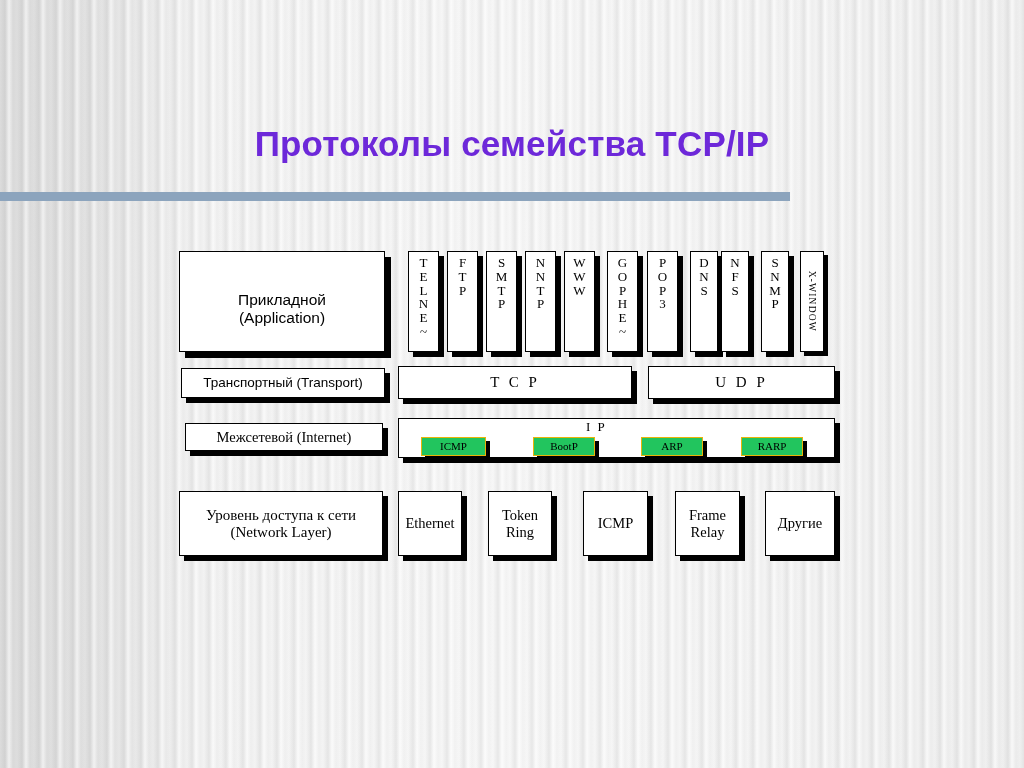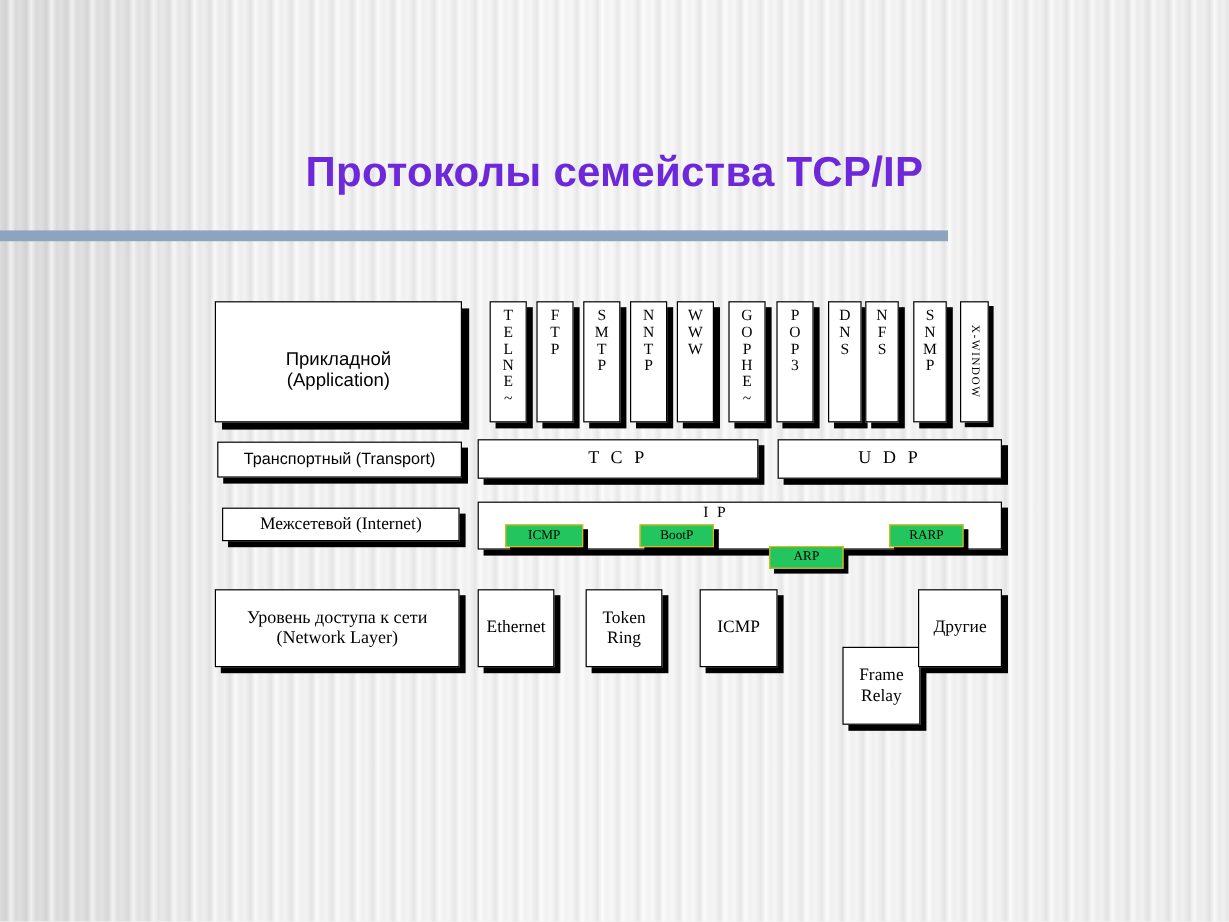--- a/index.html
+++ b/index.html
@@ -155,7 +155,7 @@
   }
   #chip-icmp  { left: 22px;  width: 65px; }
   #chip-bootp { left: 134px; width: 62px; }
-  #chip-arp   { left: 242px; width: 62px; margin-top: 18px; }
+  #chip-arp   { left: 242px; width: 62px; }
   #chip-rarp  { left: 342px; width: 62px; }
 
   .netbox { top: 491px; height: 65px; font-size: 14.5px; }

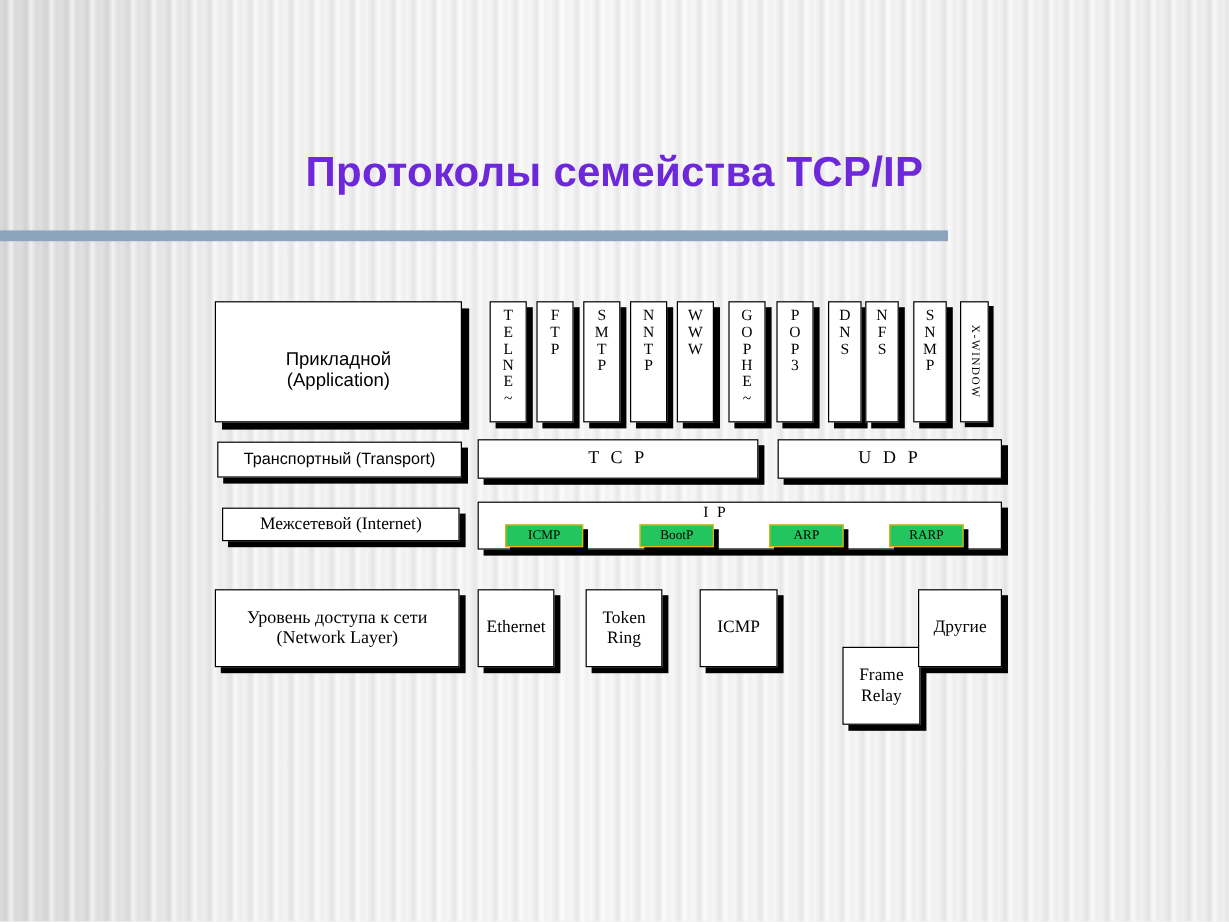--- a/index.html
+++ b/index.html
@@ -162,7 +162,7 @@
   #box-ethernet    { left: 398px; width: 64px; }
   #box-tokenring   { left: 488px; width: 64px; }
   #box-fddi        { left: 583px; width: 65px; }
-  #box-framerelay  { left: 702px; width: 65px; margin-top: 48px; }
+  #box-framerelay  { left: 675px; width: 65px; }
   #box-other       { left: 765px; width: 70px; }
 </style>
 </head>

